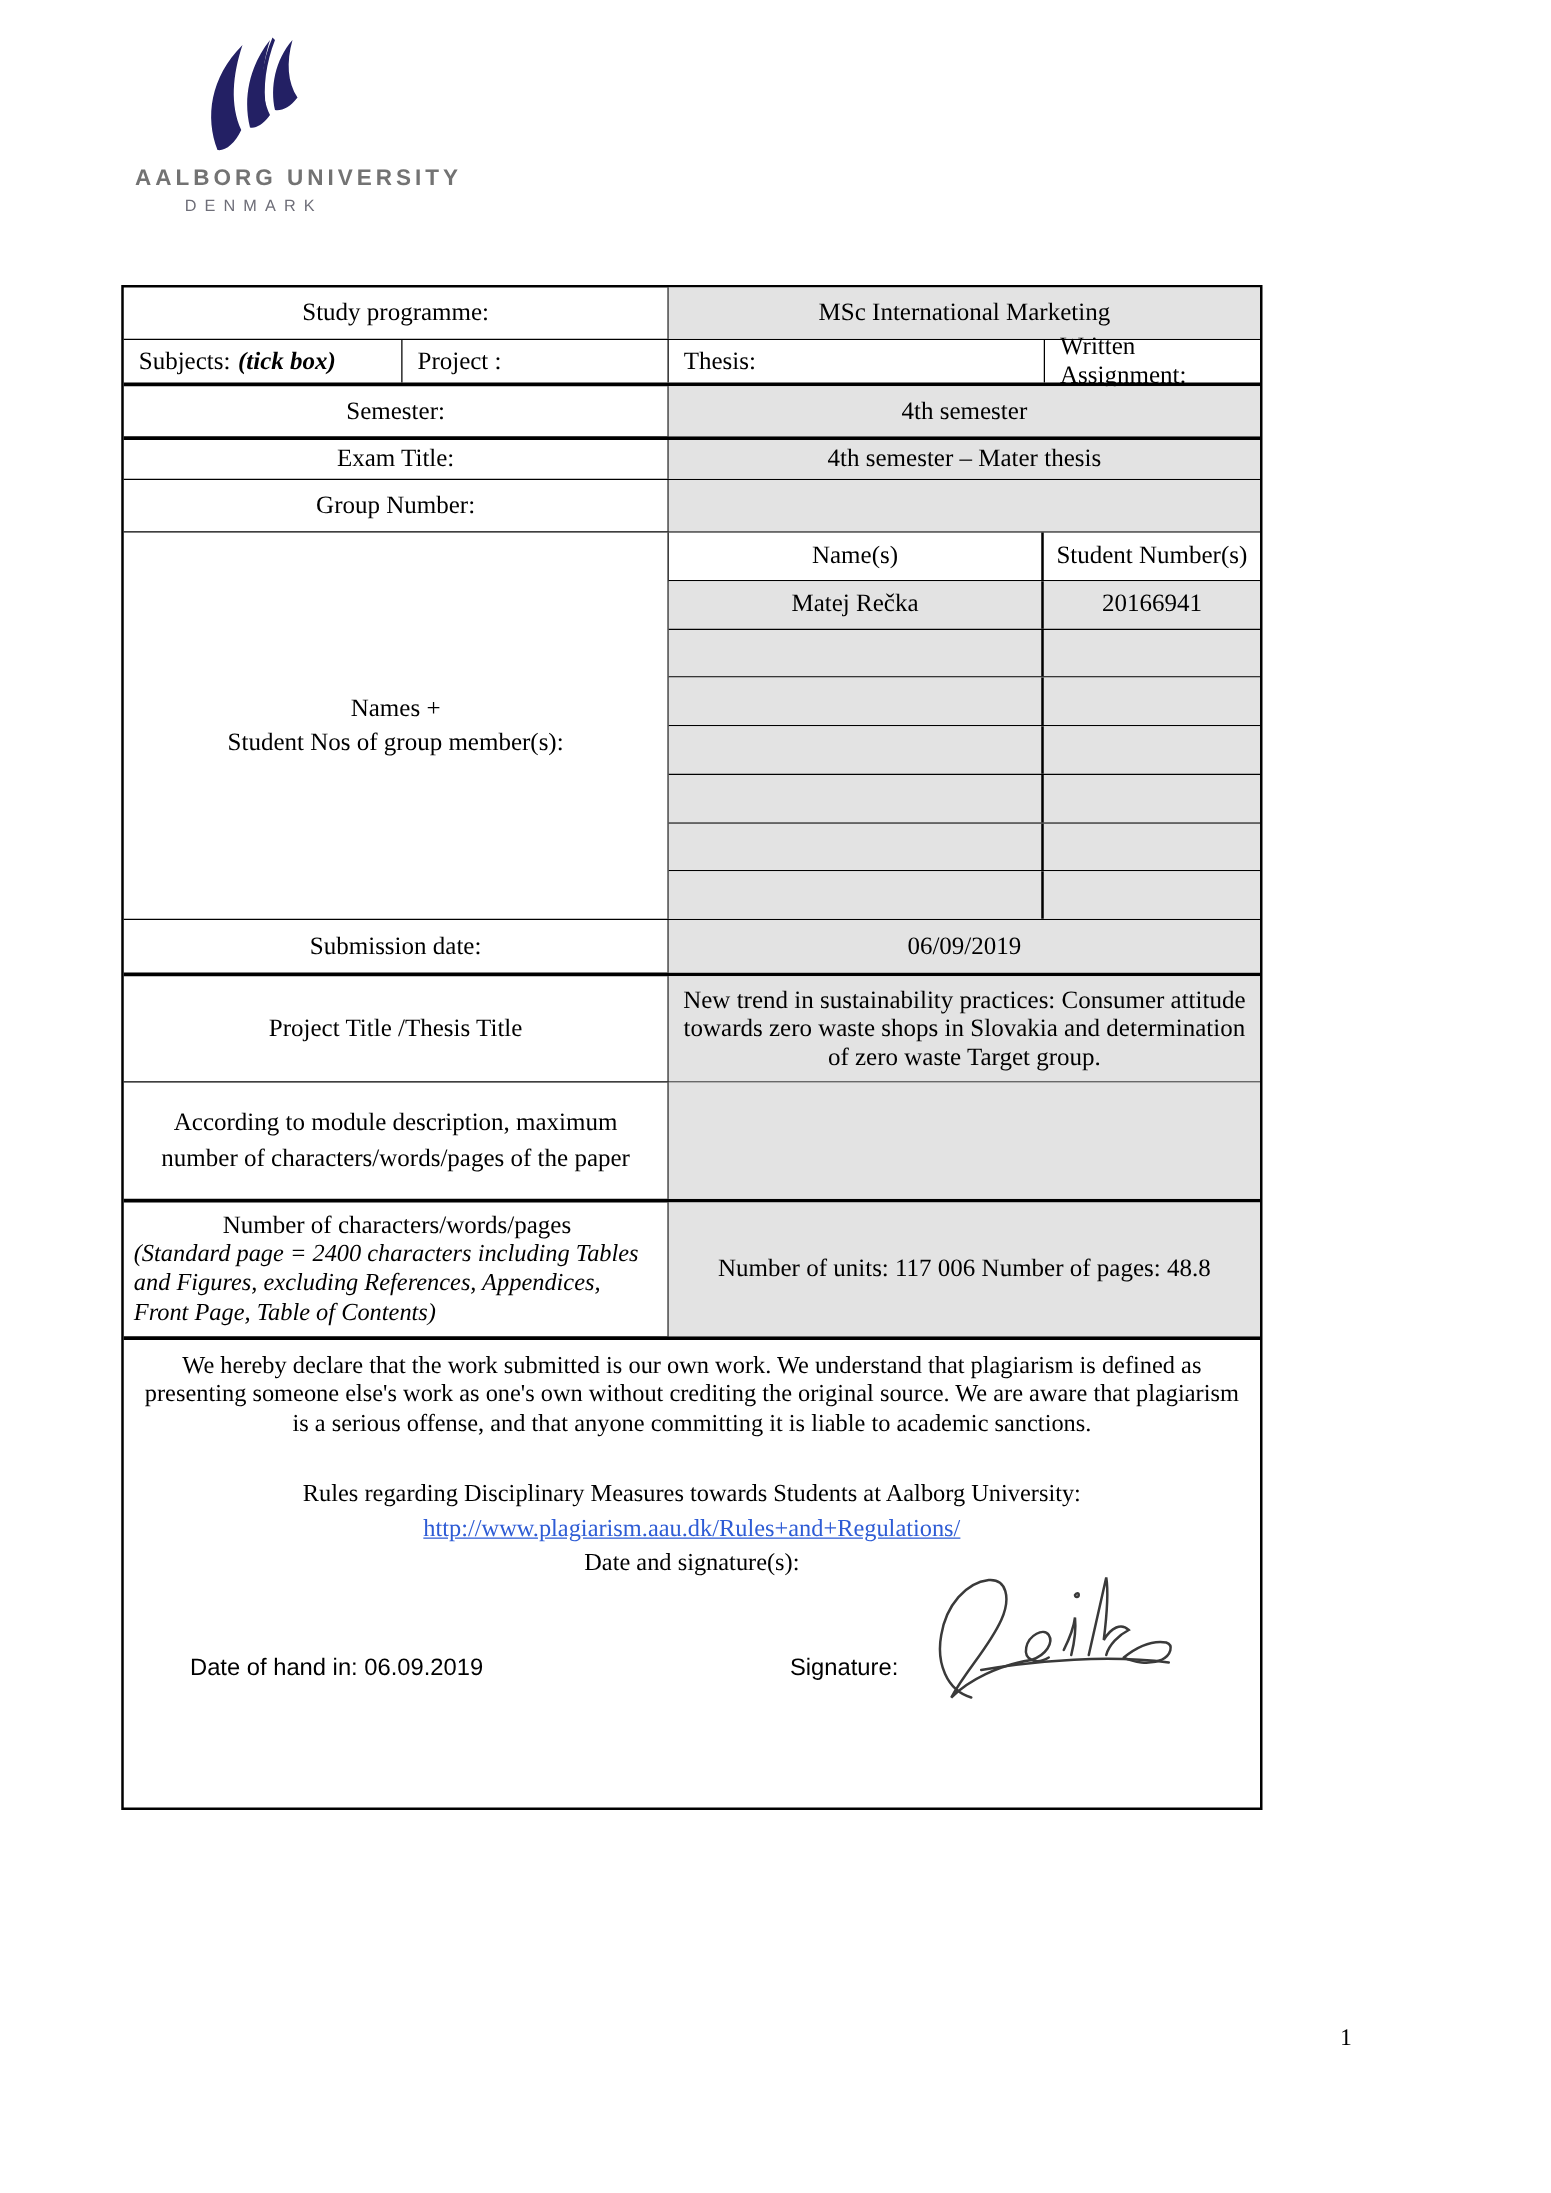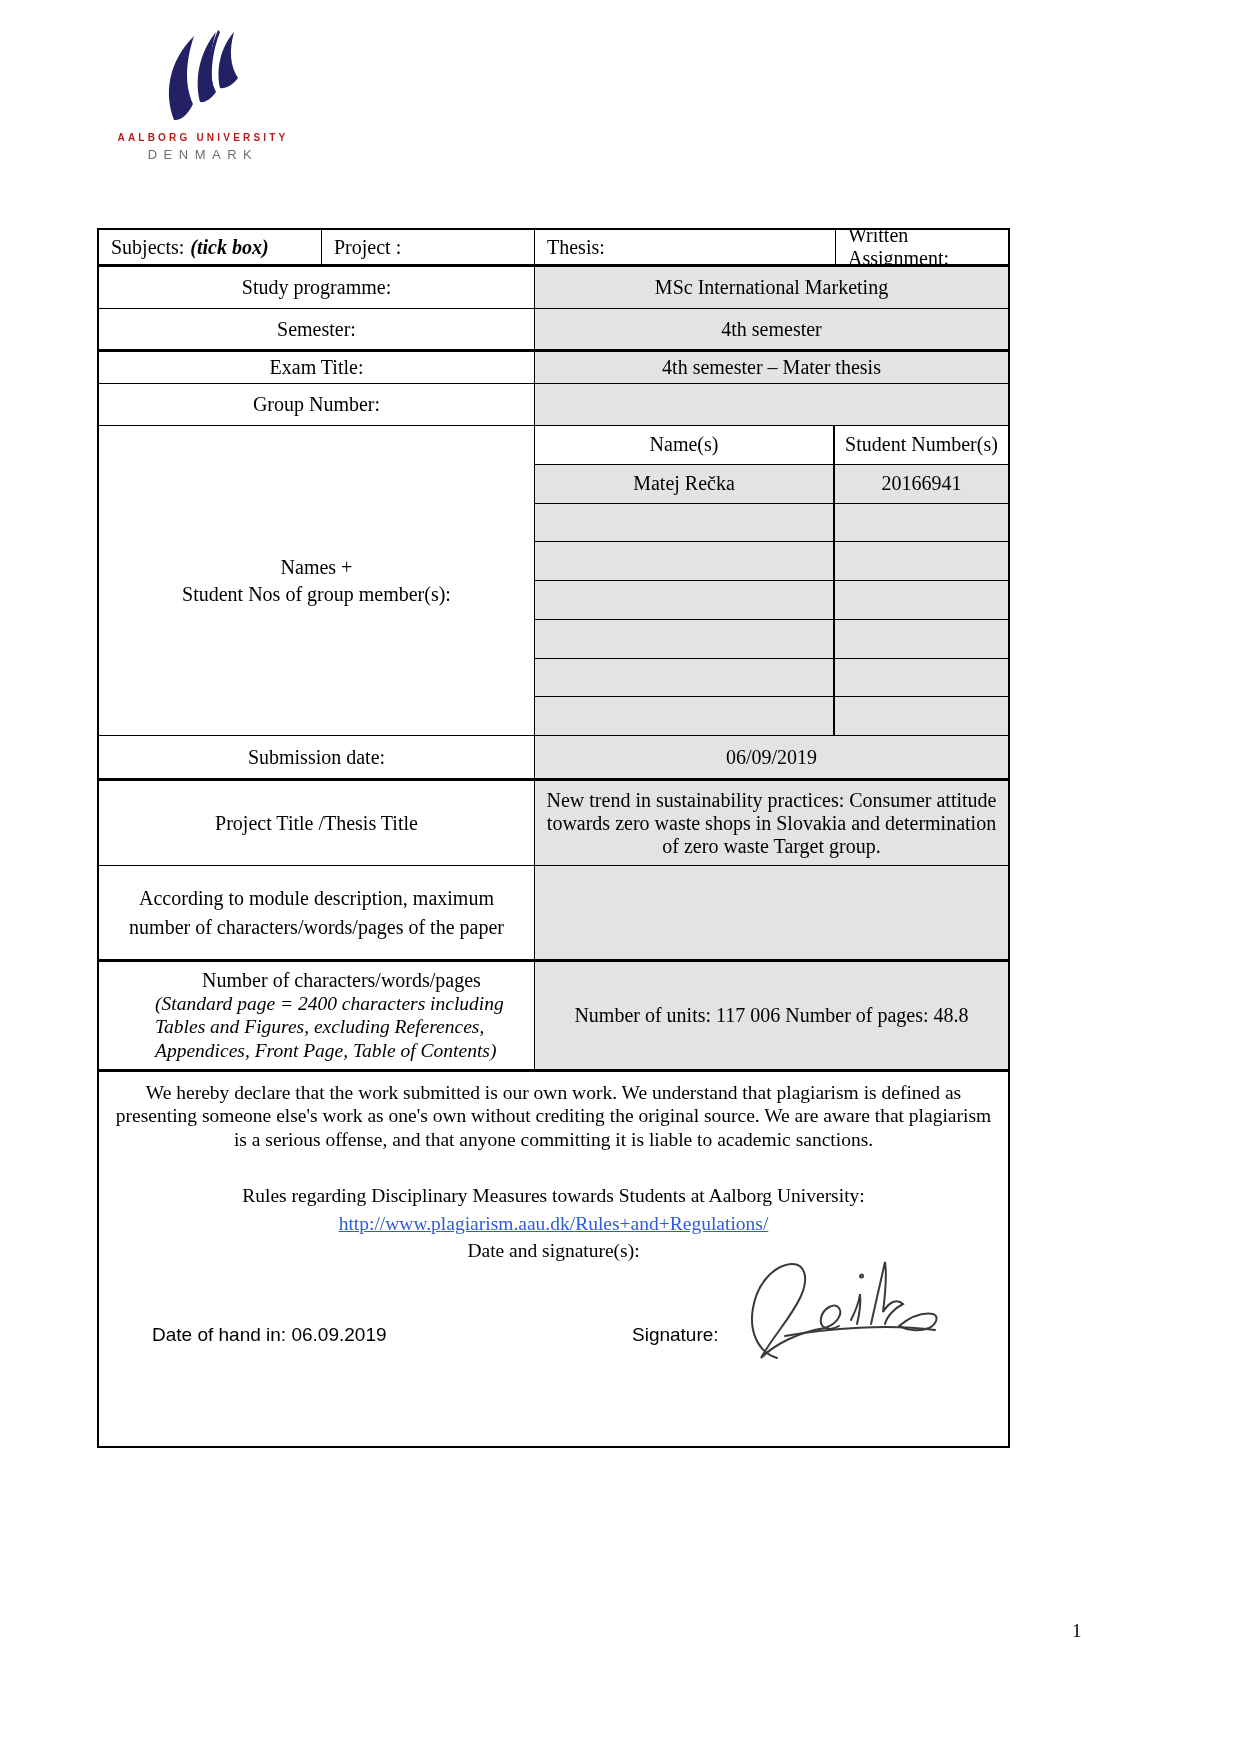--- a/index.html
+++ b/index.html
@@ -10,7 +10,7 @@
   .logo{position:absolute;left:108px;top:28px;width:190px;text-align:center;}
   .logo-swirl{height:96px;display:flex;justify-content:center;align-items:flex-end;}
   .logo-l1{margin-top:8px;font-family:"Liberation Sans",sans-serif;font-weight:bold;
-           font-size:10px;letter-spacing:3.2px;color:#b91c1c;white-space:nowrap;}
+           font-size:18px;letter-spacing:3.2px;color:#737373;white-space:nowrap;}
   .logo-l2{margin-top:4px;font-family:"Liberation Sans",sans-serif;
            font-size:13px;letter-spacing:6.5px;color:#6e6e78;white-space:nowrap;}
   .doc-title{position:absolute;left:330px;top:132px;width:540px;margin:0;

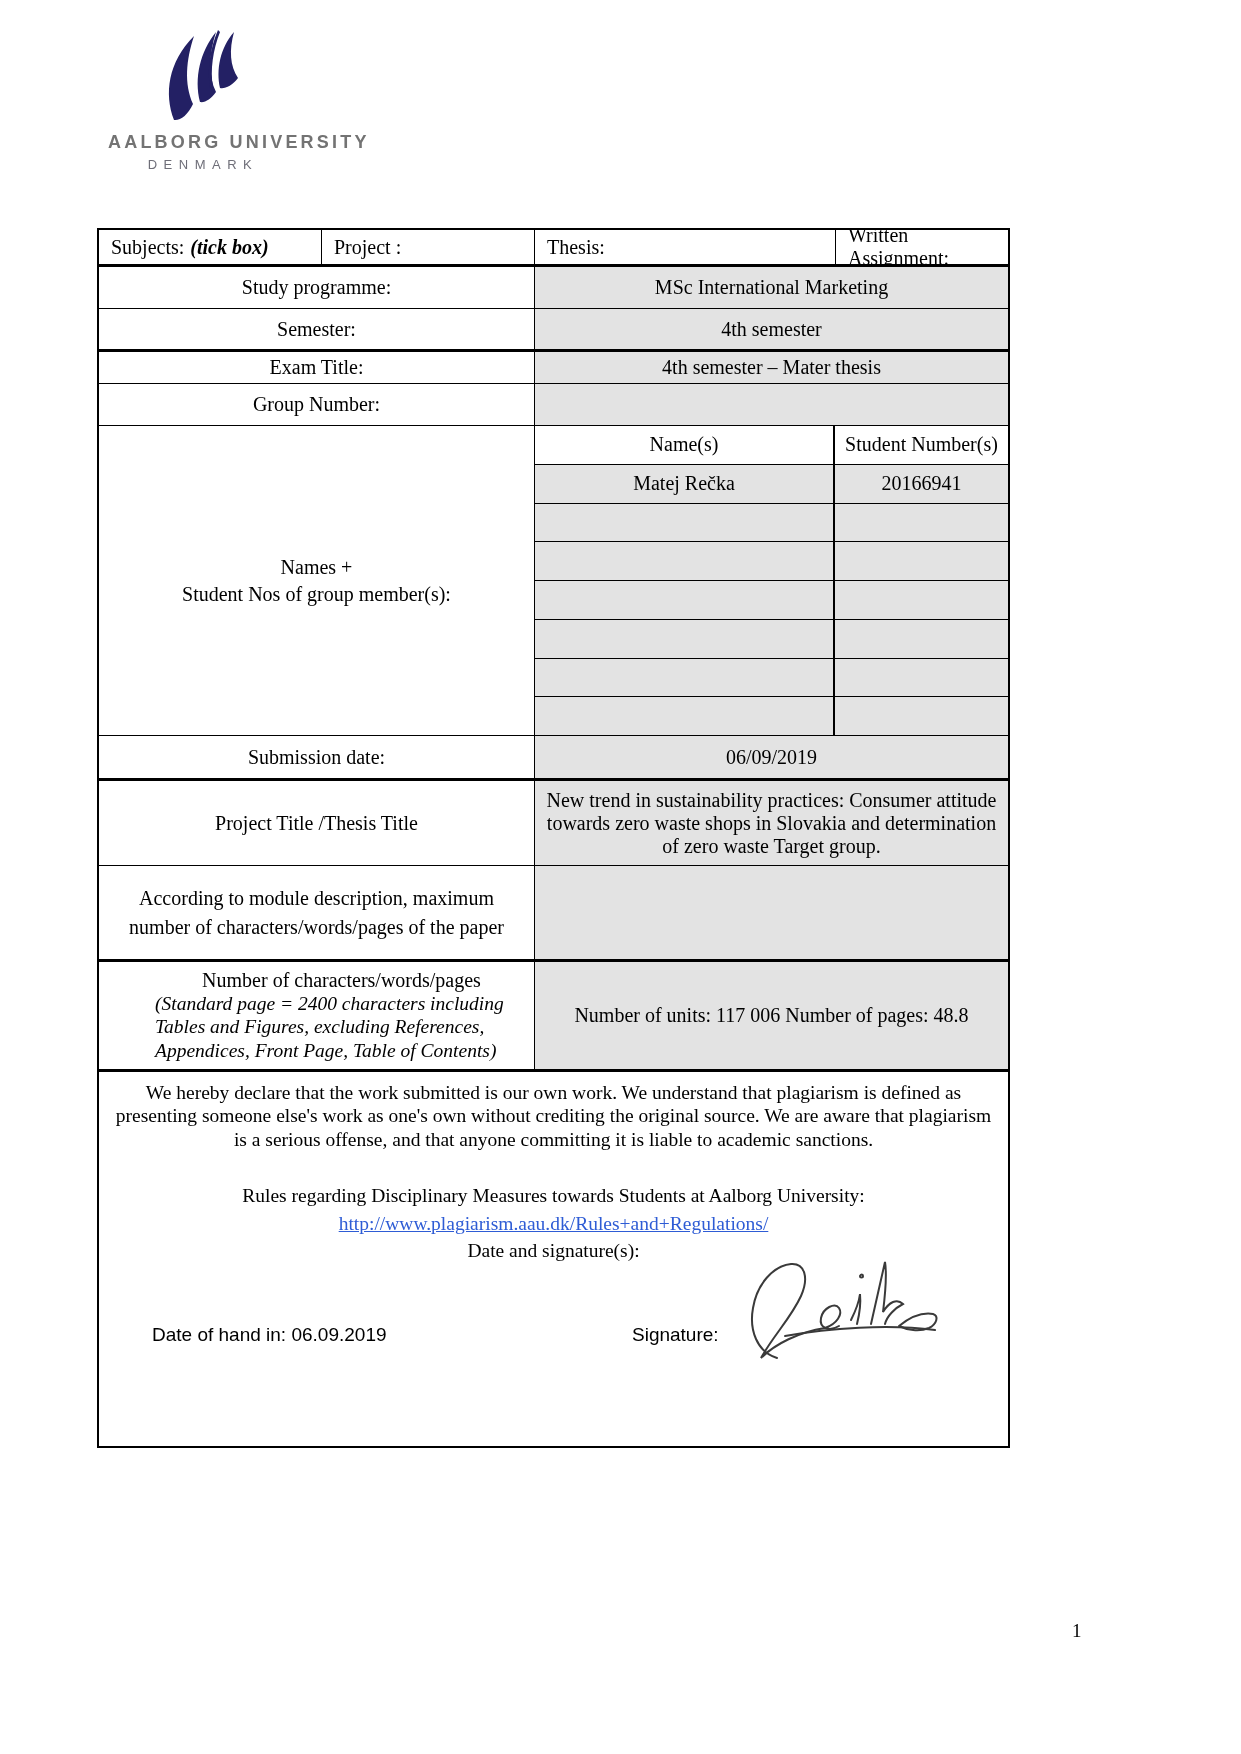--- a/index.html
+++ b/index.html
@@ -104,6 +104,11 @@
 
   <div class="form-table">
 
+    <div class="trow h-study">
+      <div class="cell vline label-col">Study programme:</div>
+      <div class="cell value-col gray">MSc International Marketing</div>
+    </div>
+
     <div class="trow thick h-subjects">
       <div class="cell left vline c-subj">
         <span>Subjects:</span>
@@ -118,11 +123,6 @@
       <div class="cell left c-written">
         <span>Written Assignment:</span>
       </div>
-    </div>
-
-    <div class="trow h-study">
-      <div class="cell vline label-col">Study programme:</div>
-      <div class="cell value-col gray">MSc International Marketing</div>
     </div>
 
     <div class="trow thick h-sem">

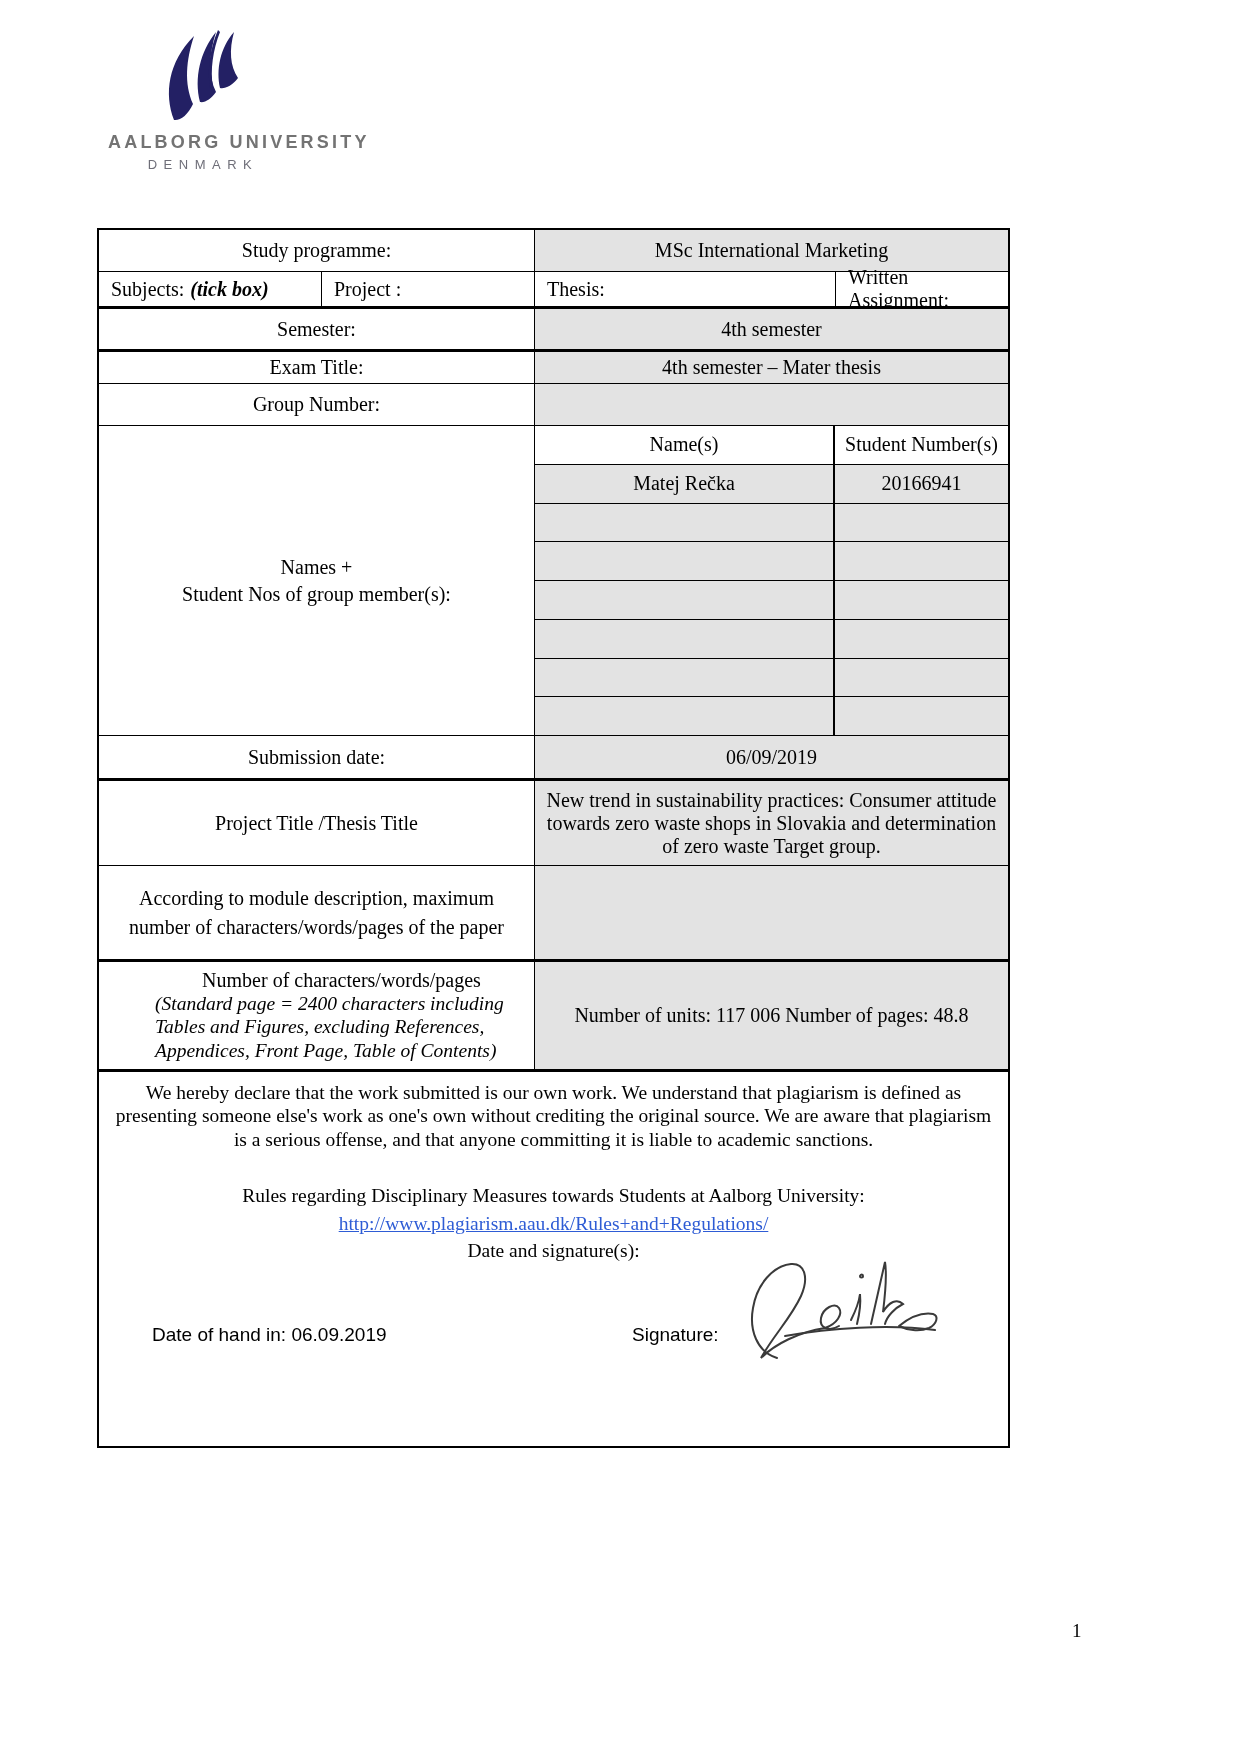--- a/index.html
+++ b/index.html
@@ -61,7 +61,7 @@
 
   .ptitle-text{padding:4px 10px;line-height:1.15;}
   .acc-label{line-height:1.45;padding:0 14px;}
-  .num-label{width:100%;padding:2px 6px 2px 8px;margin-left:48px;}
+  .num-label{width:100%;padding:2px 6px 2px 8px;}
   .num-label .l1{text-align:center;}
   .num-label .l2{font-style:italic;text-align:left;font-size:19.5px;line-height:1.2;}
 

